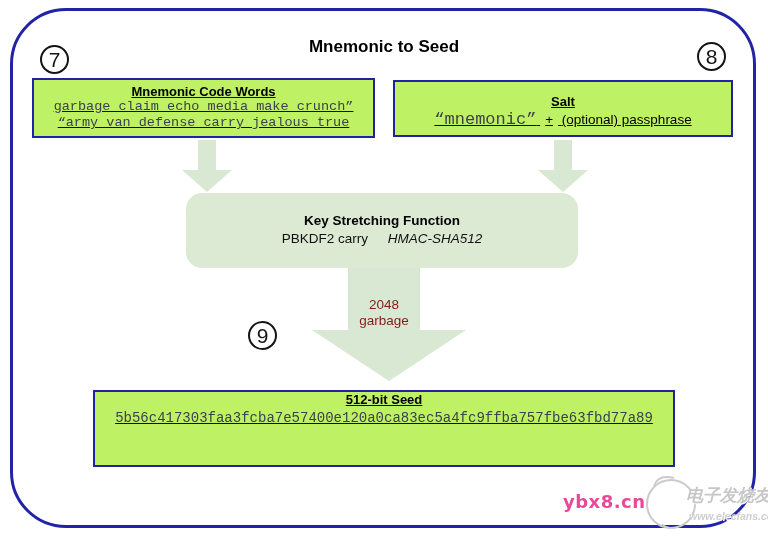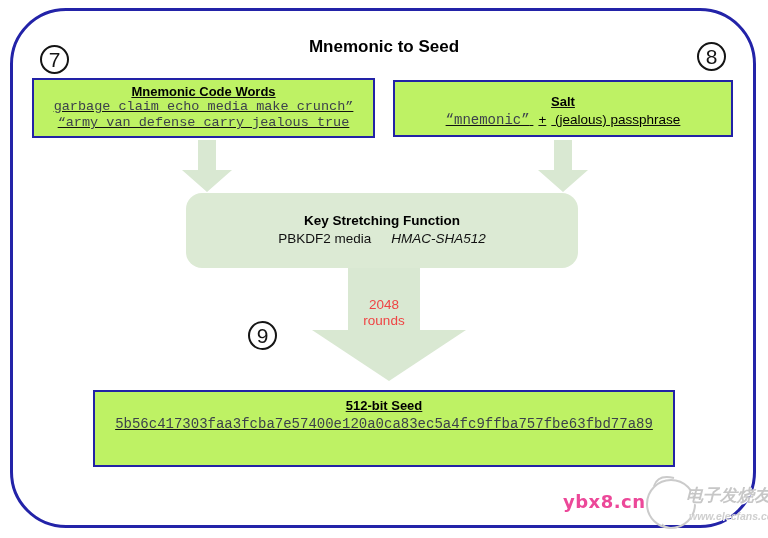--- a/index.html
+++ b/index.html
@@ -39,7 +39,7 @@
 
   .salt-box { left: 393px; top: 80px; width: 340px; height: 57px; padding-top: 12px; }
   .salt-line { font-size: 13.5px; line-height: 17px; margin-top: 2px; color: #000; }
-  .salt-line .mono { font-size: 14px; }
+  .salt-line .mono { font-size: 17px; }
   .salt-line .op { margin: 0 5px; }
 
   .ksf-box {

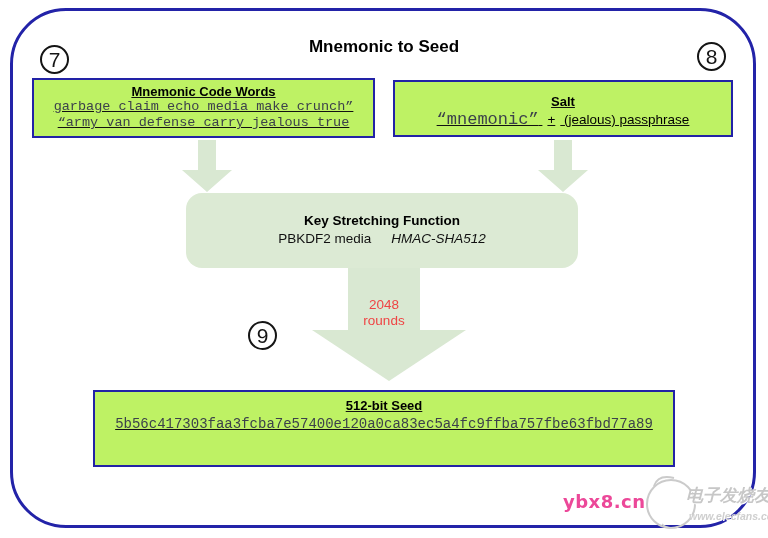--- a/index.html
+++ b/index.html
@@ -116,7 +116,7 @@
     <div class="salt-line">
       <span class="mono">“mnemonic”</span>
       <span class="op">+</span>
-      <span>(jealous) passphrase</span>
+      <span>(optional) passphrase</span>
     </div>
   </div>
 

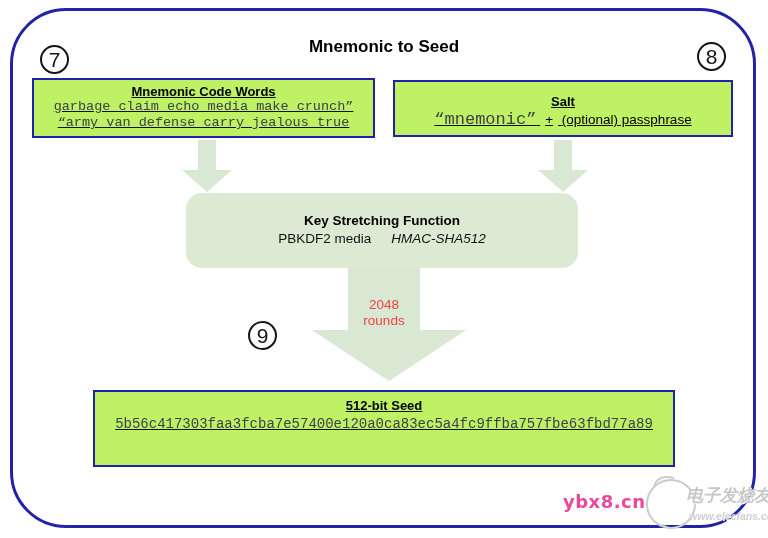--- a/index.html
+++ b/index.html
@@ -123,7 +123,7 @@
   <div class="ksf-box">
     <div class="box-title">Key Stretching Function</div>
     <div class="ksf-sub">
-      <span>PBKDF2 media</span>
+      <span>PBKDF2 carry</span>
       <span class="italic">HMAC-SHA512</span>
     </div>
   </div>

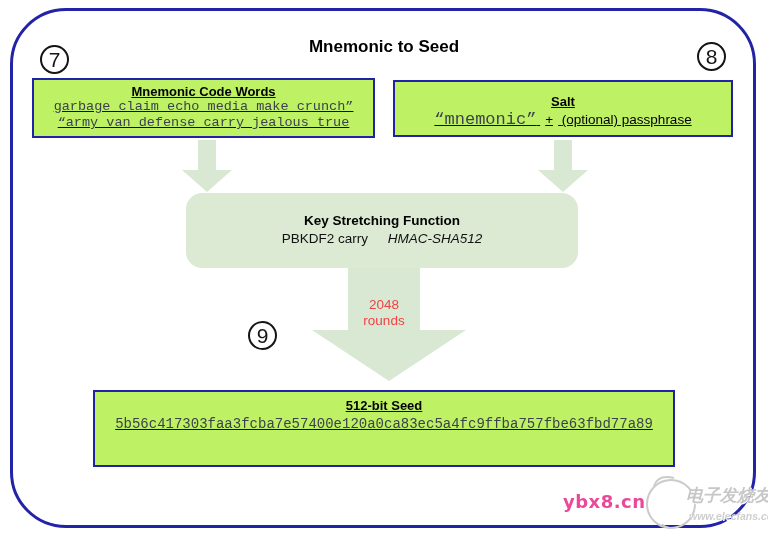--- a/index.html
+++ b/index.html
@@ -55,7 +55,7 @@
 
   .rounds-label {
     position: absolute; left: 334px; top: 297px; width: 100px;
-    text-align: center; font-size: 13.5px; line-height: 16px; color: #ef4444;
+    text-align: center; font-size: 13.5px; line-height: 16px; color: #7f1d1d;
   }
 
   .seed-box { left: 93px; top: 390px; width: 582px; height: 77px; padding-top: 6px; }

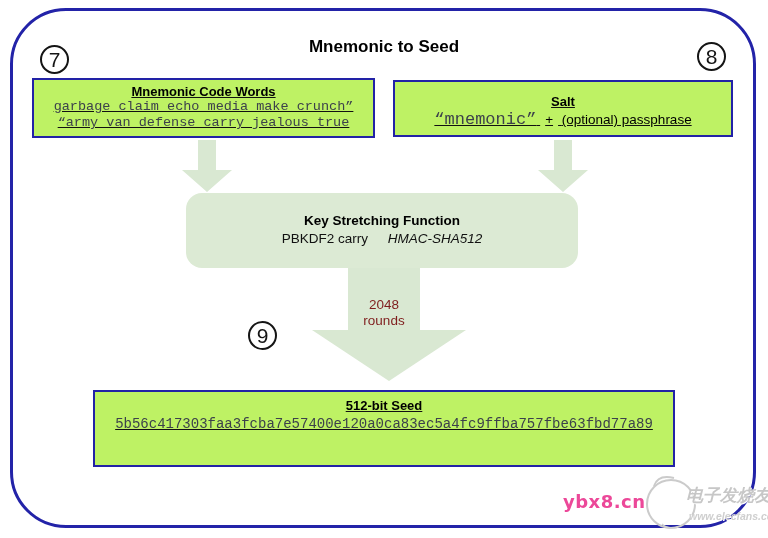--- a/index.html
+++ b/index.html
@@ -130,7 +130,7 @@
 
   <div class="rounds-label">
     <div>2048</div>
-    <div>rounds</div>
+    <div>garbage</div>
   </div>
 
   <div class="box-blue seed-box">

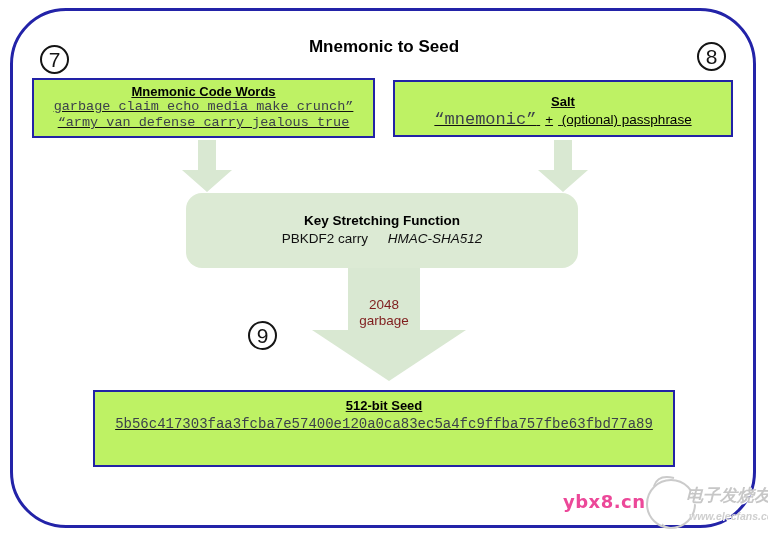--- a/index.html
+++ b/index.html
@@ -58,7 +58,7 @@
     text-align: center; font-size: 13.5px; line-height: 16px; color: #7f1d1d;
   }
 
-  .seed-box { left: 93px; top: 390px; width: 582px; height: 77px; padding-top: 6px; }
+  .seed-box { left: 93px; top: 390px; width: 582px; height: 77px; padding-top: 0; }
   .seed-box .box-title { font-size: 13px; }
   .seed-hex { margin-top: 2px; font-size: 14px; line-height: 19px; }
 

